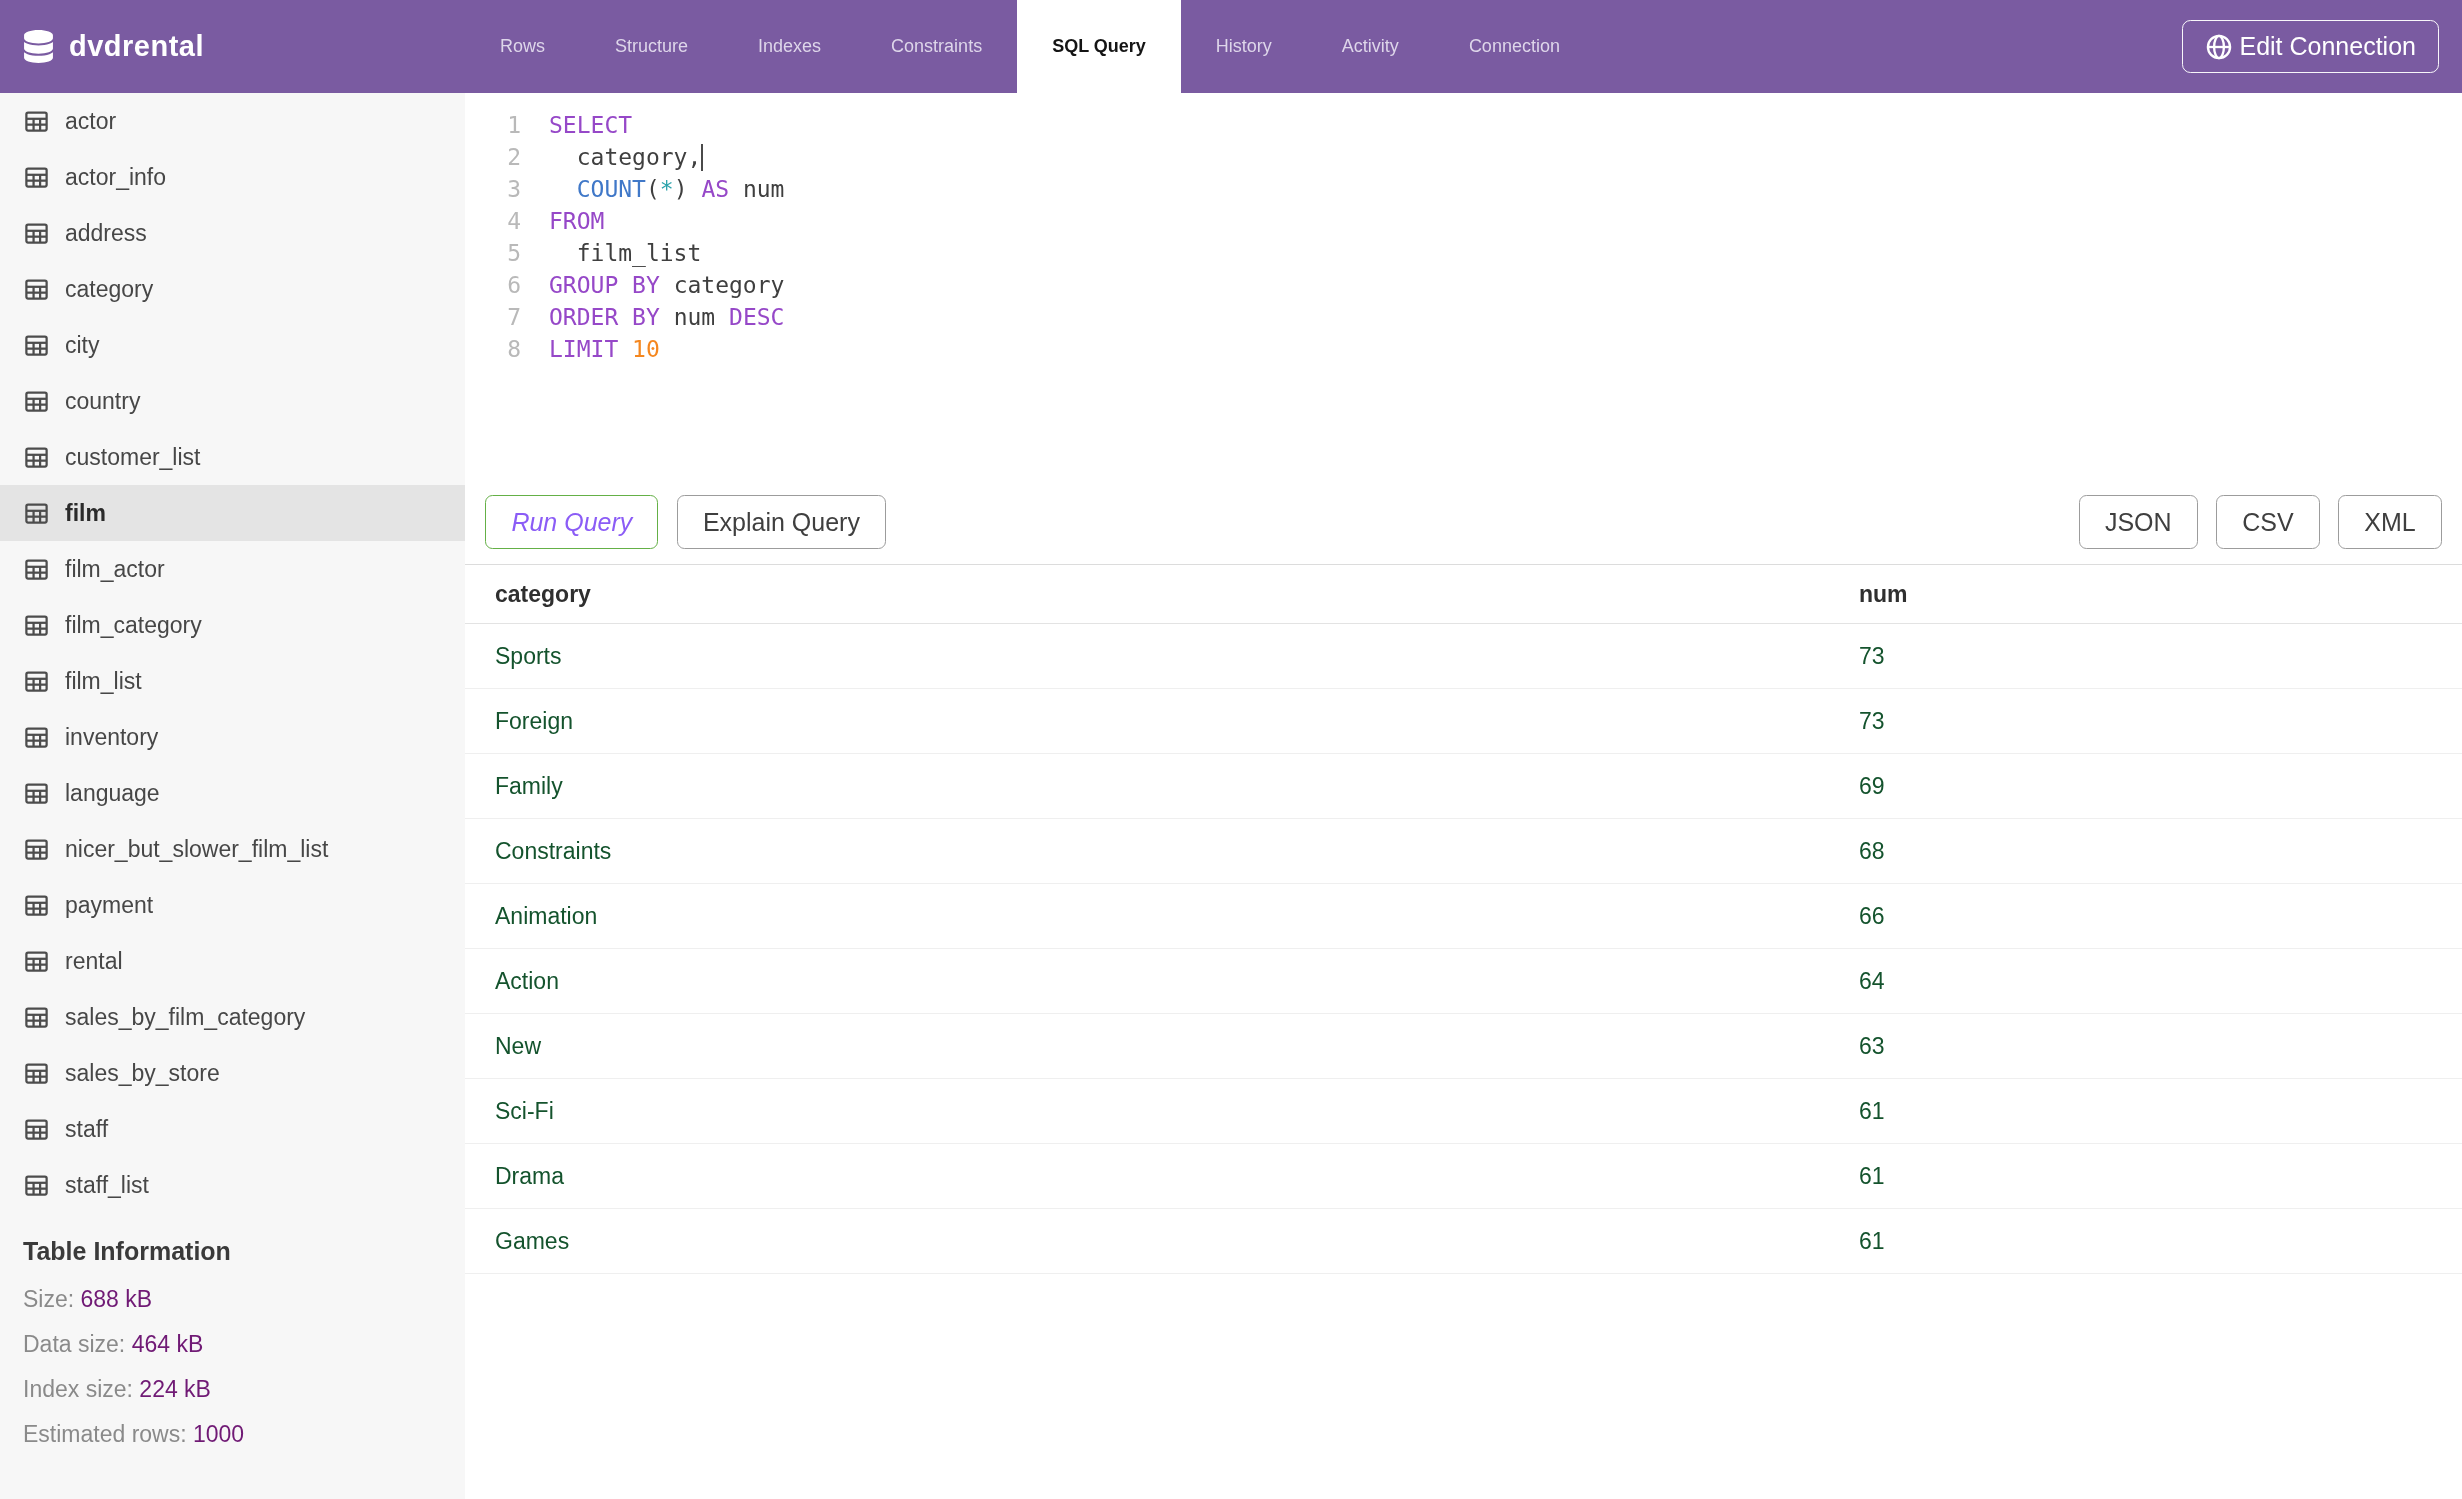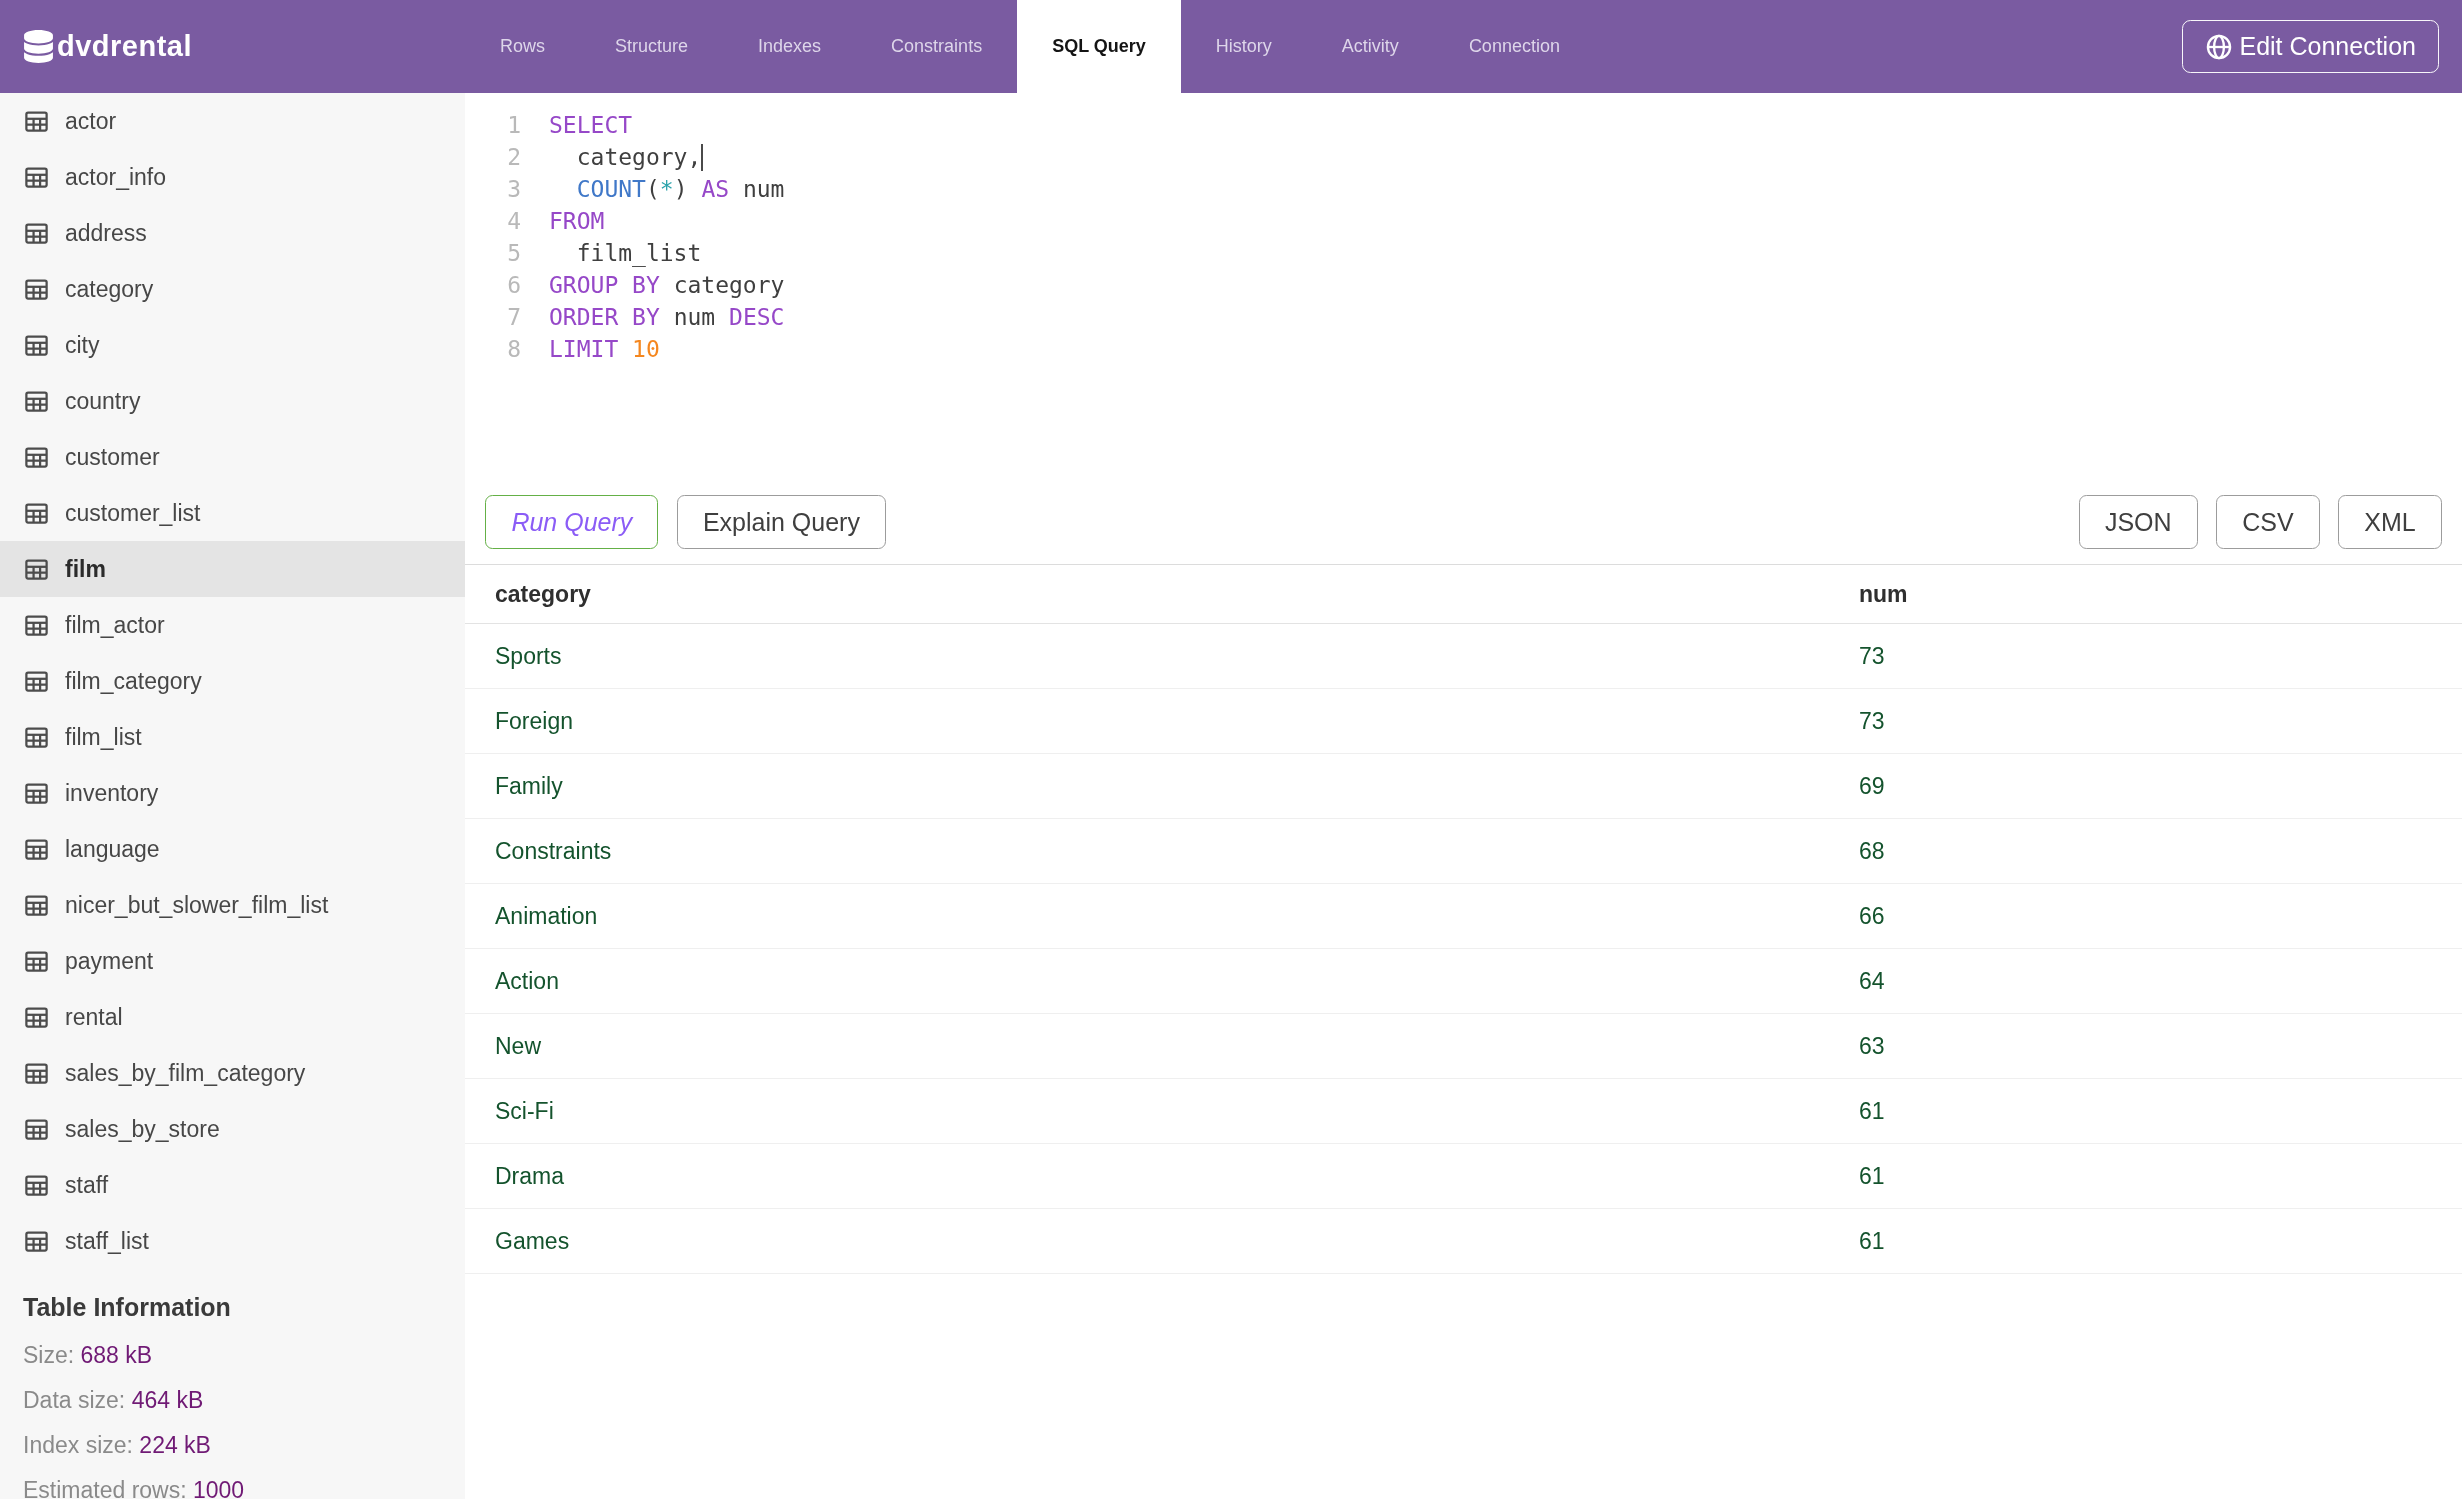--- a/index.html
+++ b/index.html
@@ -9,7 +9,7 @@
 
   
   .topbar { height:93px; background:#7a5ba1; display:flex; align-items:stretch; flex-shrink:0; }
-  .brand { width:465px; flex-shrink:0; display:flex; align-items:center; padding-left:24px; gap:4px; }
+  .brand { width:465px; flex-shrink:0; display:flex; align-items:center; padding-left:24px; gap:16px; }
   .brand svg { display:block; }
   .brand-name { color:#ffffff; font-size:29px; font-weight:bold; letter-spacing:0.5px; }
   .tabs { display:flex; align-items:stretch; }

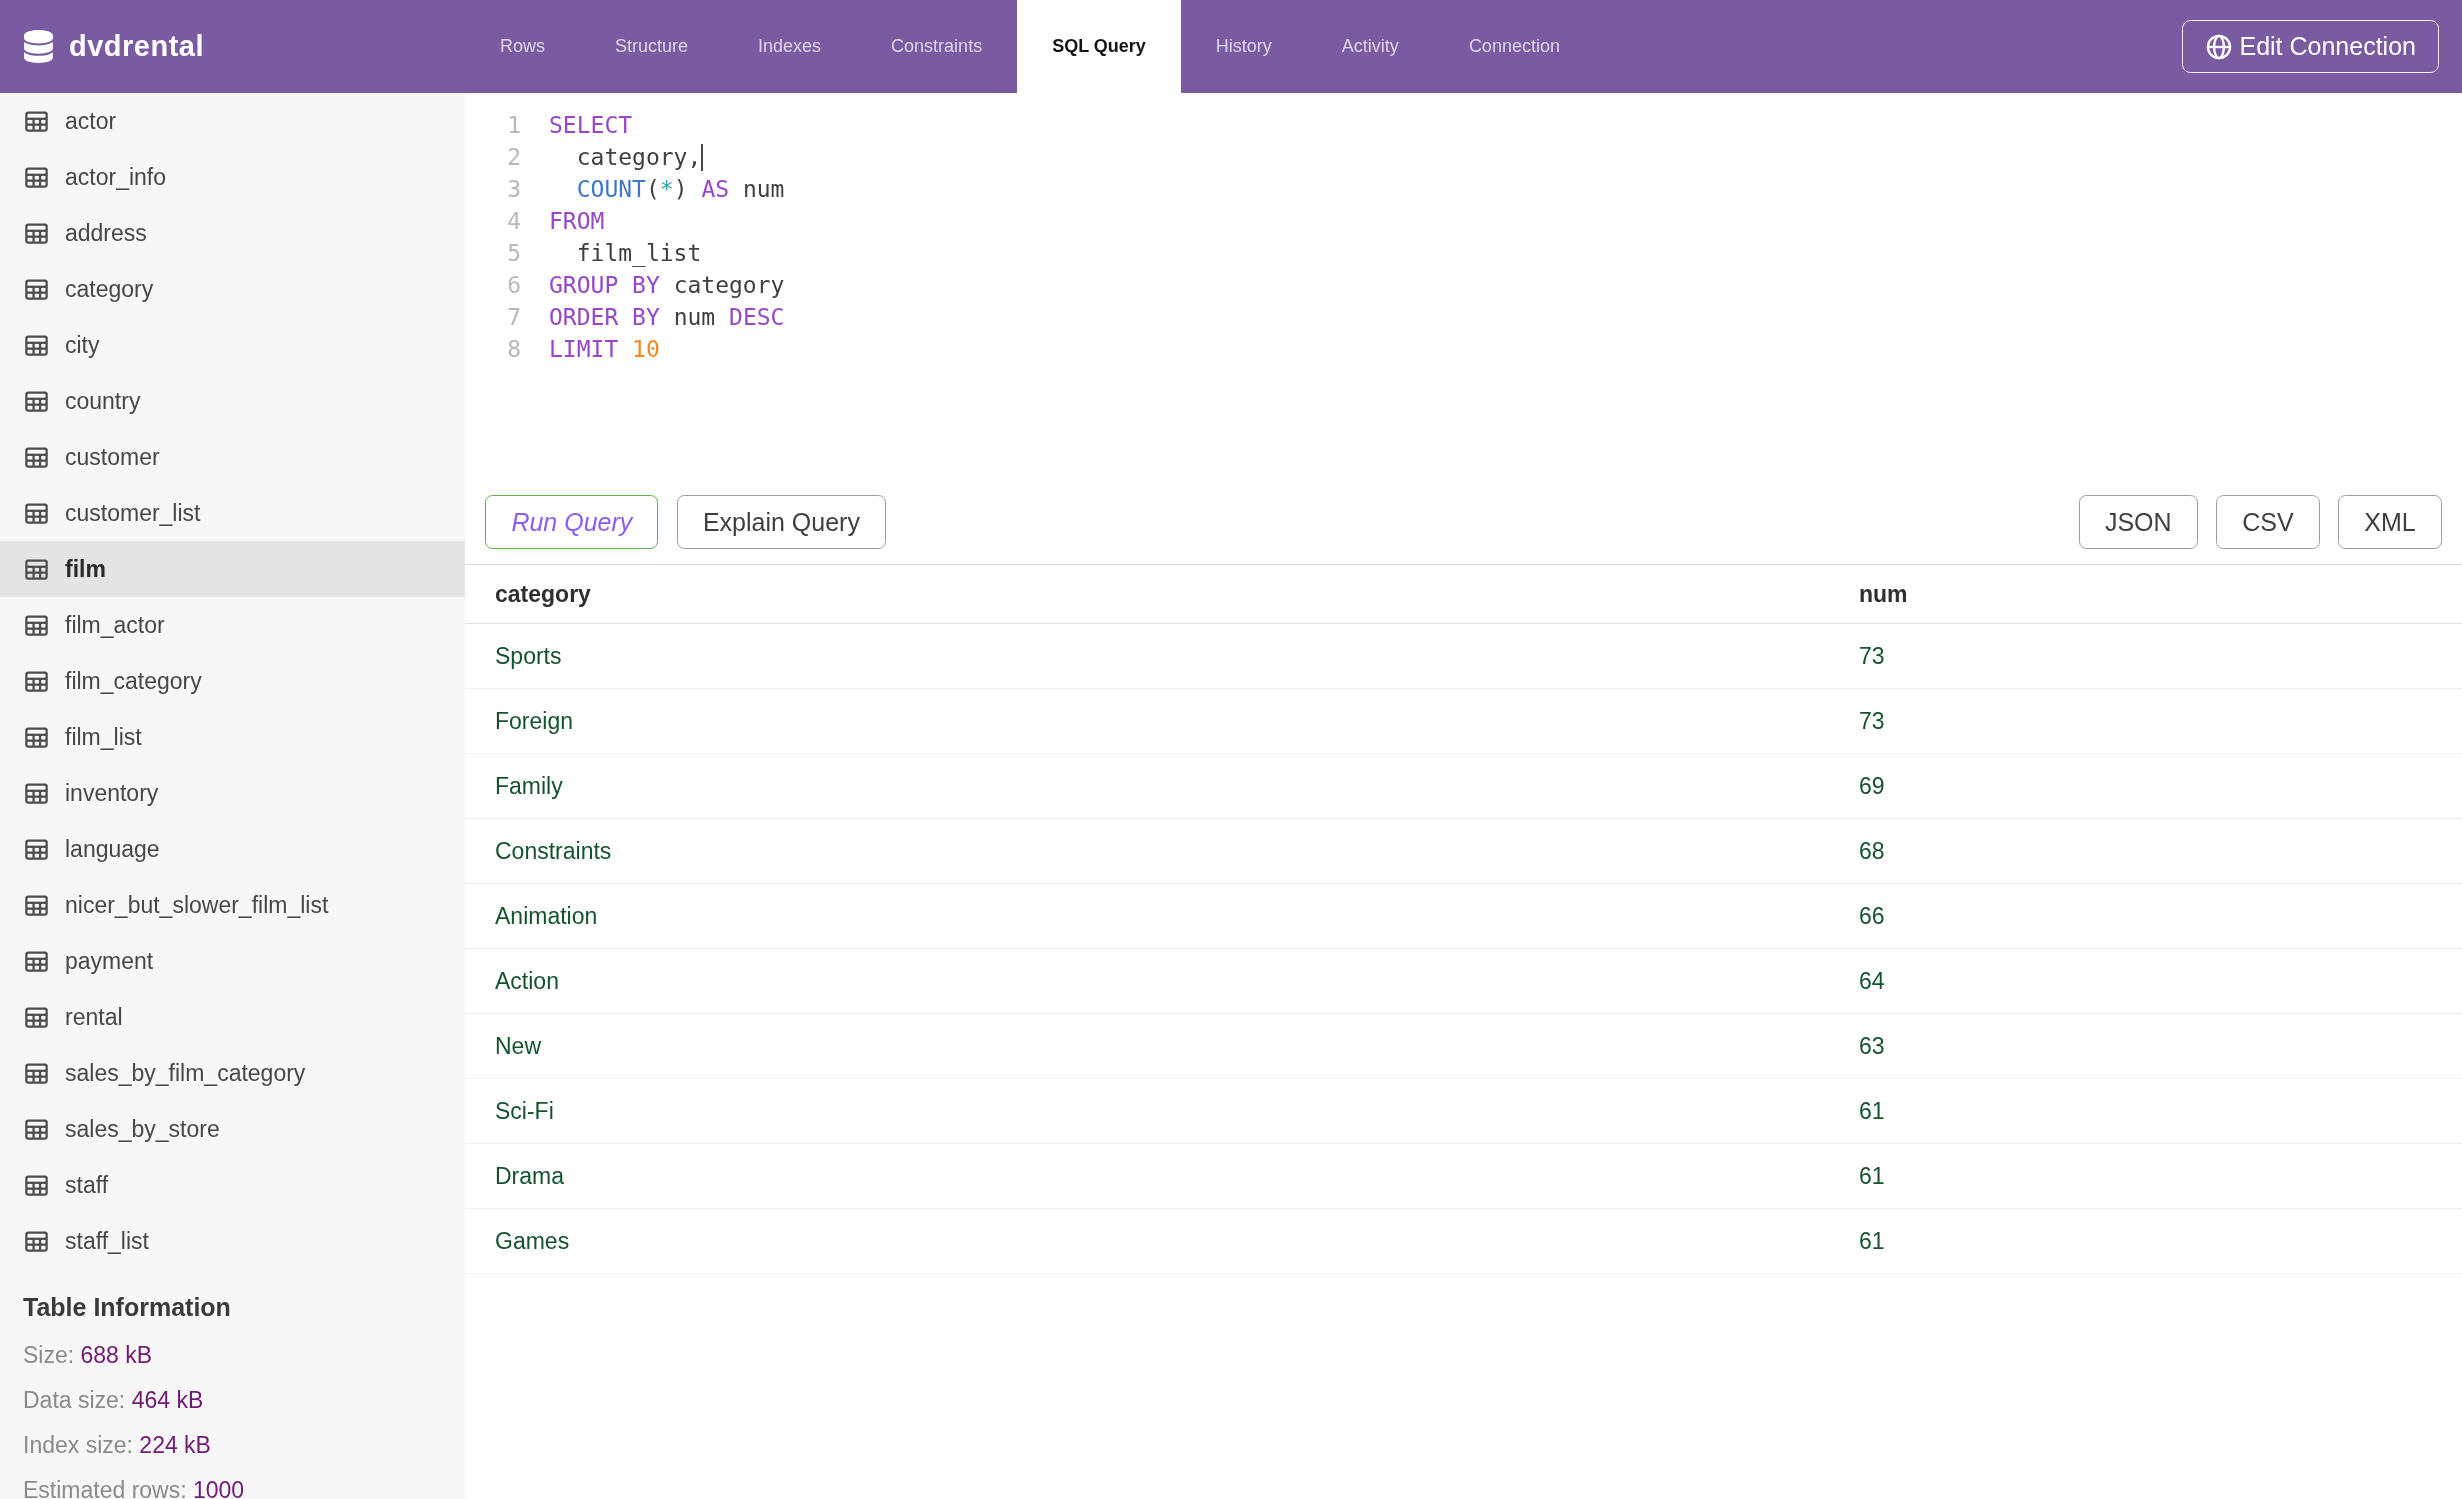--- a/index.html
+++ b/index.html
@@ -189,18 +189,6 @@
     <line x1="15.2" y1="9.6" x2="15.2" y2="20"></line>
   </svg>
 </span>
-            <span>customer</span>
-          </div>
-          <div class="side-item">
-            <span>
-  <svg width="27" height="27" viewBox="0 0 24 24" fill="none" stroke="#4d4d4d" stroke-width="2">
-    <rect x="3" y="4" width="18" height="16" rx="1.5"></rect>
-    <line x1="3" y1="9.6" x2="21" y2="9.6"></line>
-    <line x1="3" y1="14.8" x2="21" y2="14.8"></line>
-    <line x1="9.4" y1="9.6" x2="9.4" y2="20"></line>
-    <line x1="15.2" y1="9.6" x2="15.2" y2="20"></line>
-  </svg>
-</span>
             <span>customer_list</span>
           </div>
           <div class="side-item selected">

